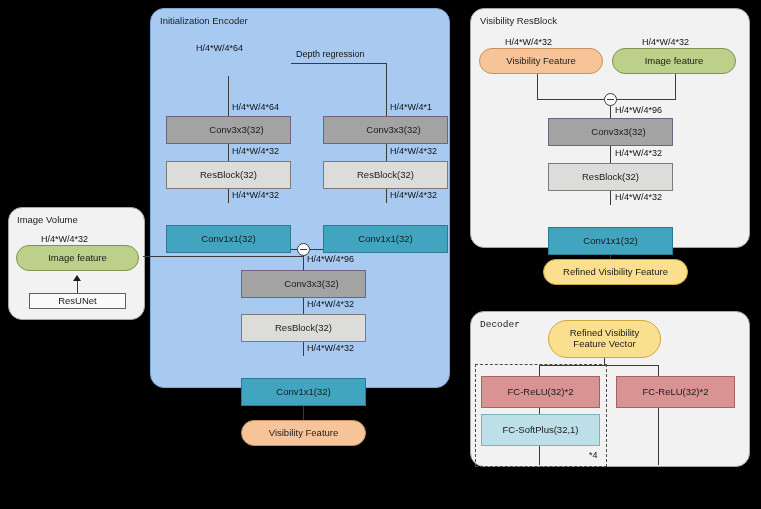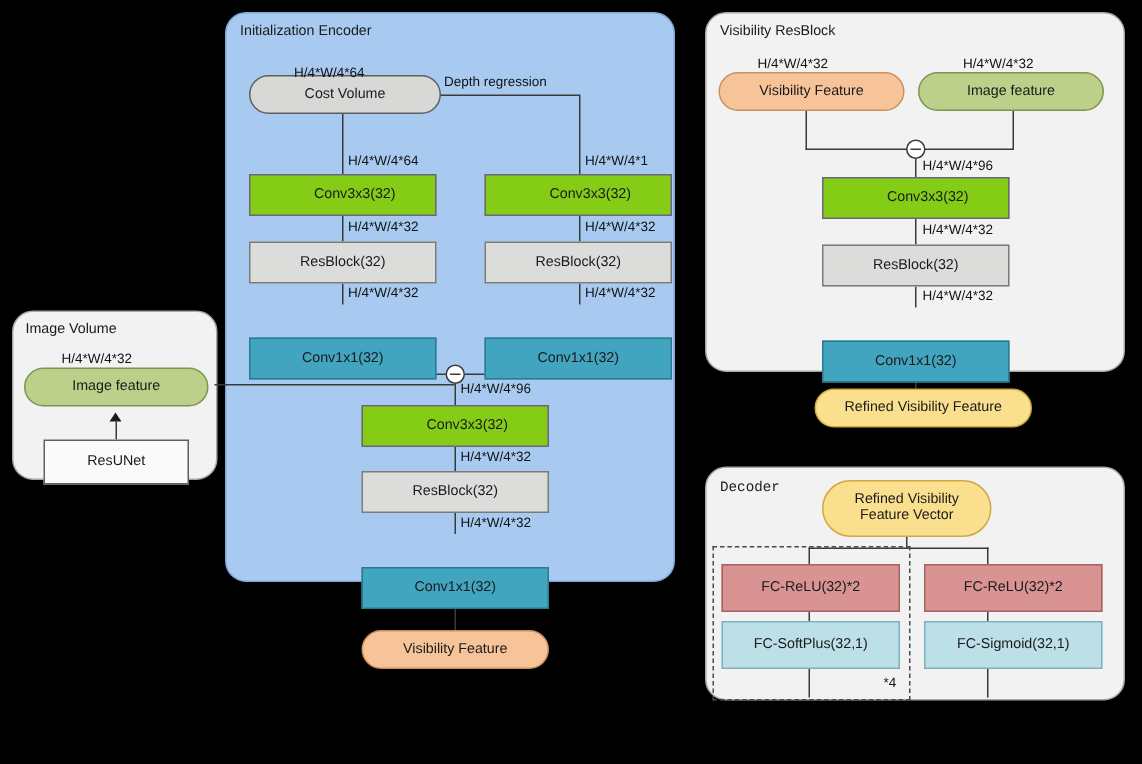--- a/index.html
+++ b/index.html
@@ -129,7 +129,6 @@
   <div class="panel-title" style="left:160px; top:16px;">Initialization Encoder</div>
 
   <div class="dim" style="left:196px; top:44px;">H/4*W/4*64</div>
-  <div class="node pill c-costvol" style="left:166px; top:50px; width:128px; height:26px;">Cost Volume</div>
 
   <div class="dim" style="left:296px; top:50px;">Depth regression</div>
 

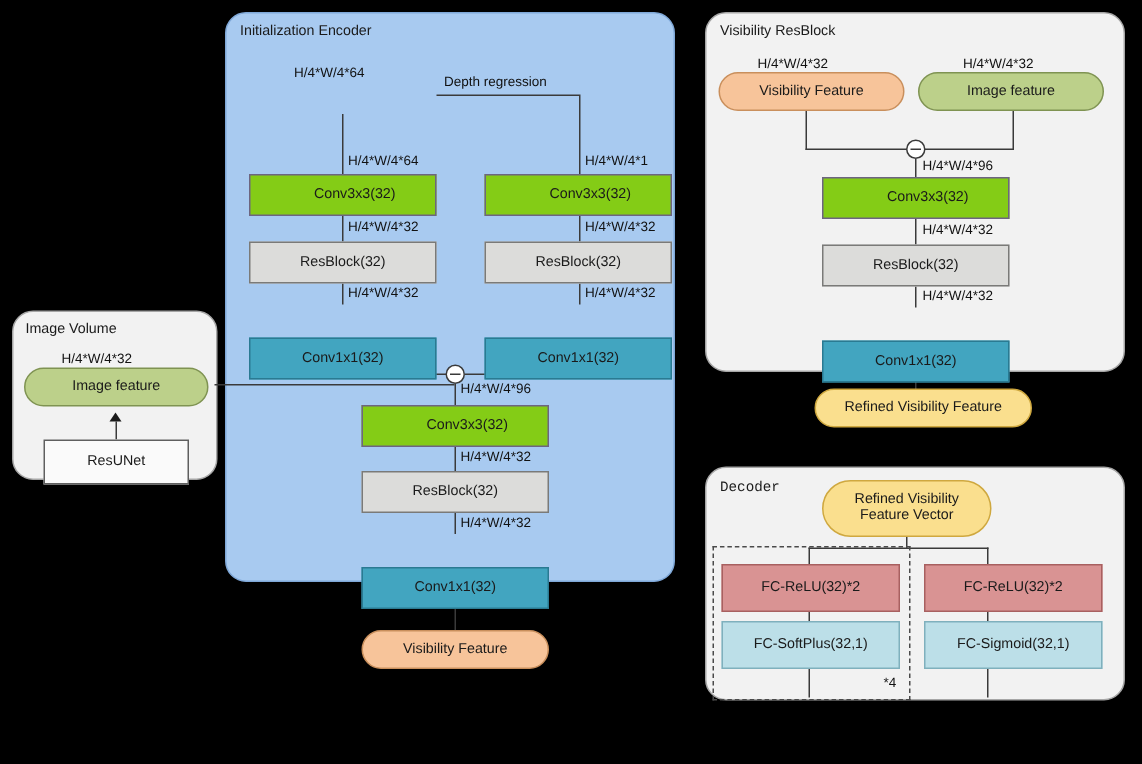--- a/index.html
+++ b/index.html
@@ -53,7 +53,7 @@
   }
   .rect { border-radius: 0; }
   .pill { border-radius: 999px; }
-  .c-purple  { background: #84cc16; border-color: #6d6580; padding-left: 16px; }
+  .c-purple  { background: #a3a3a3; border-color: #6d6580; padding-left: 16px; }
   .c-grey    { background: #dcdcda; border-color: #7a7a78; }
   .c-teal    { background: #42a5c0; border-color: #2a7a92; margin-top: 22px; }
   .c-green   { background: #bcd08a; border-color: #7f9352; }

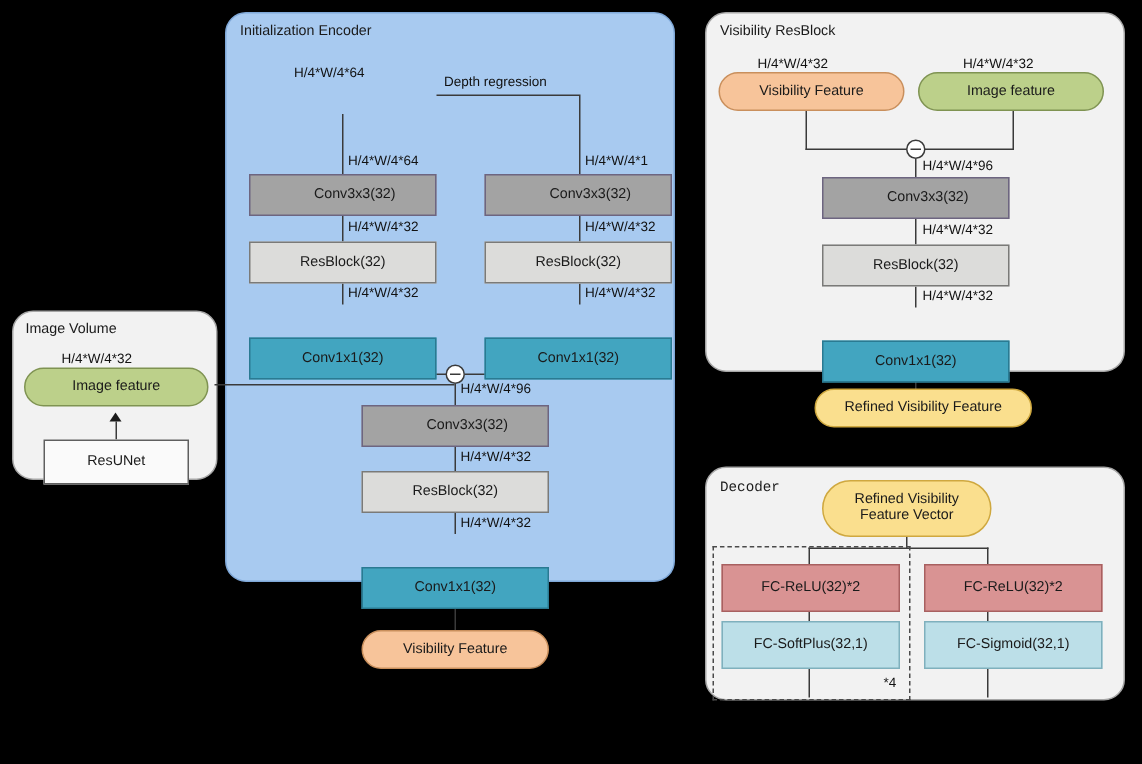--- a/index.html
+++ b/index.html
@@ -190,7 +190,7 @@
   <div class="node pill c-green" style="left:16px; top:245px; width:123px; height:26px;">Image feature</div>
   <div class="edge edge-v" style="left:77px; top:281px; height:12px;"></div>
   <div class="arrow-up" style="left:73px; top:275px;"></div>
-  <div class="node rect c-white" style="left:29px; top:293px; width:97px; height:30px;">ResUNet</div>
+  <div class="node rect c-white" style="left:29px; top:293px; width:97px; height:16px;">ResUNet</div>
 
   <div class="panel panel-grey" style="left:470px; top:8px; width:280px; height:240px;"></div>
   <div class="panel-title" style="left:480px; top:16px;">Visibility ResBlock</div>

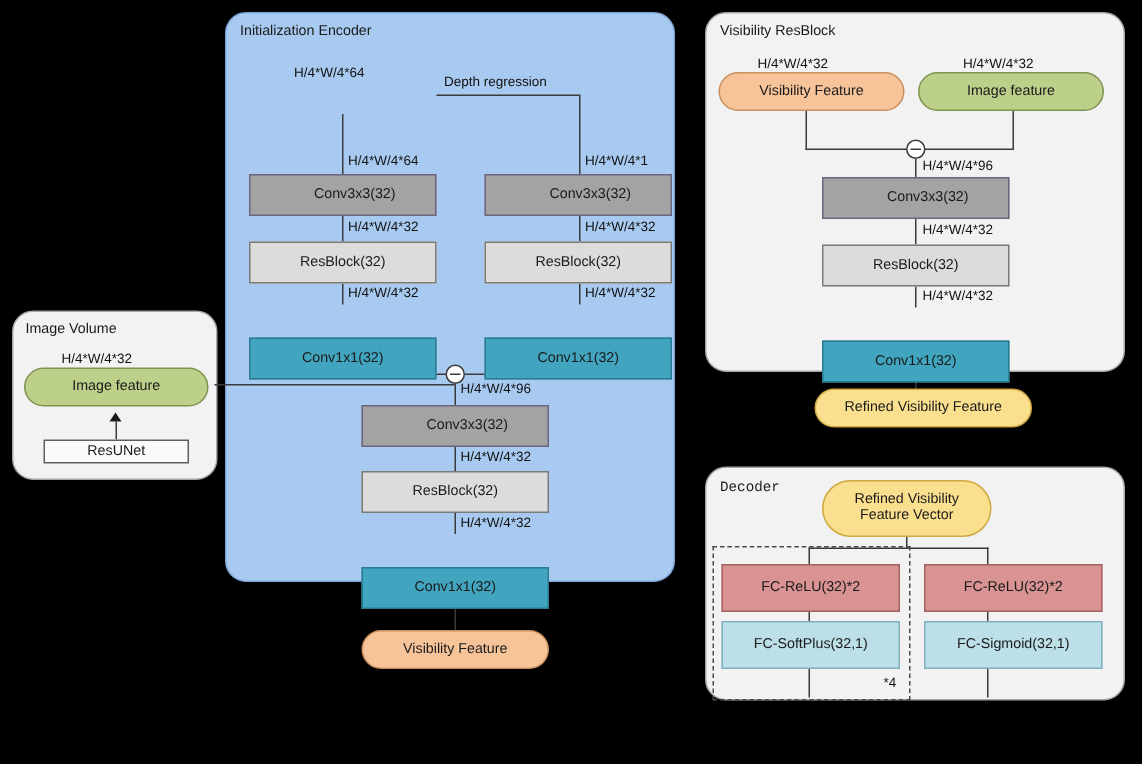--- a/index.html
+++ b/index.html
@@ -243,7 +243,6 @@
   <div class="node rect c-lblue" style="left:481px; top:414px; width:119px; height:32px;">FC-SoftPlus(32,1)</div>
 
   <div class="node rect c-red" style="left:616px; top:376px; width:119px; height:32px;">FC-ReLU(32)*2</div>
-  <div class="node rect c-lblue" style="left:616px; top:414px; width:119px; height:32px;">FC-Sigmoid(32,1)</div>
 
 </div>
 

